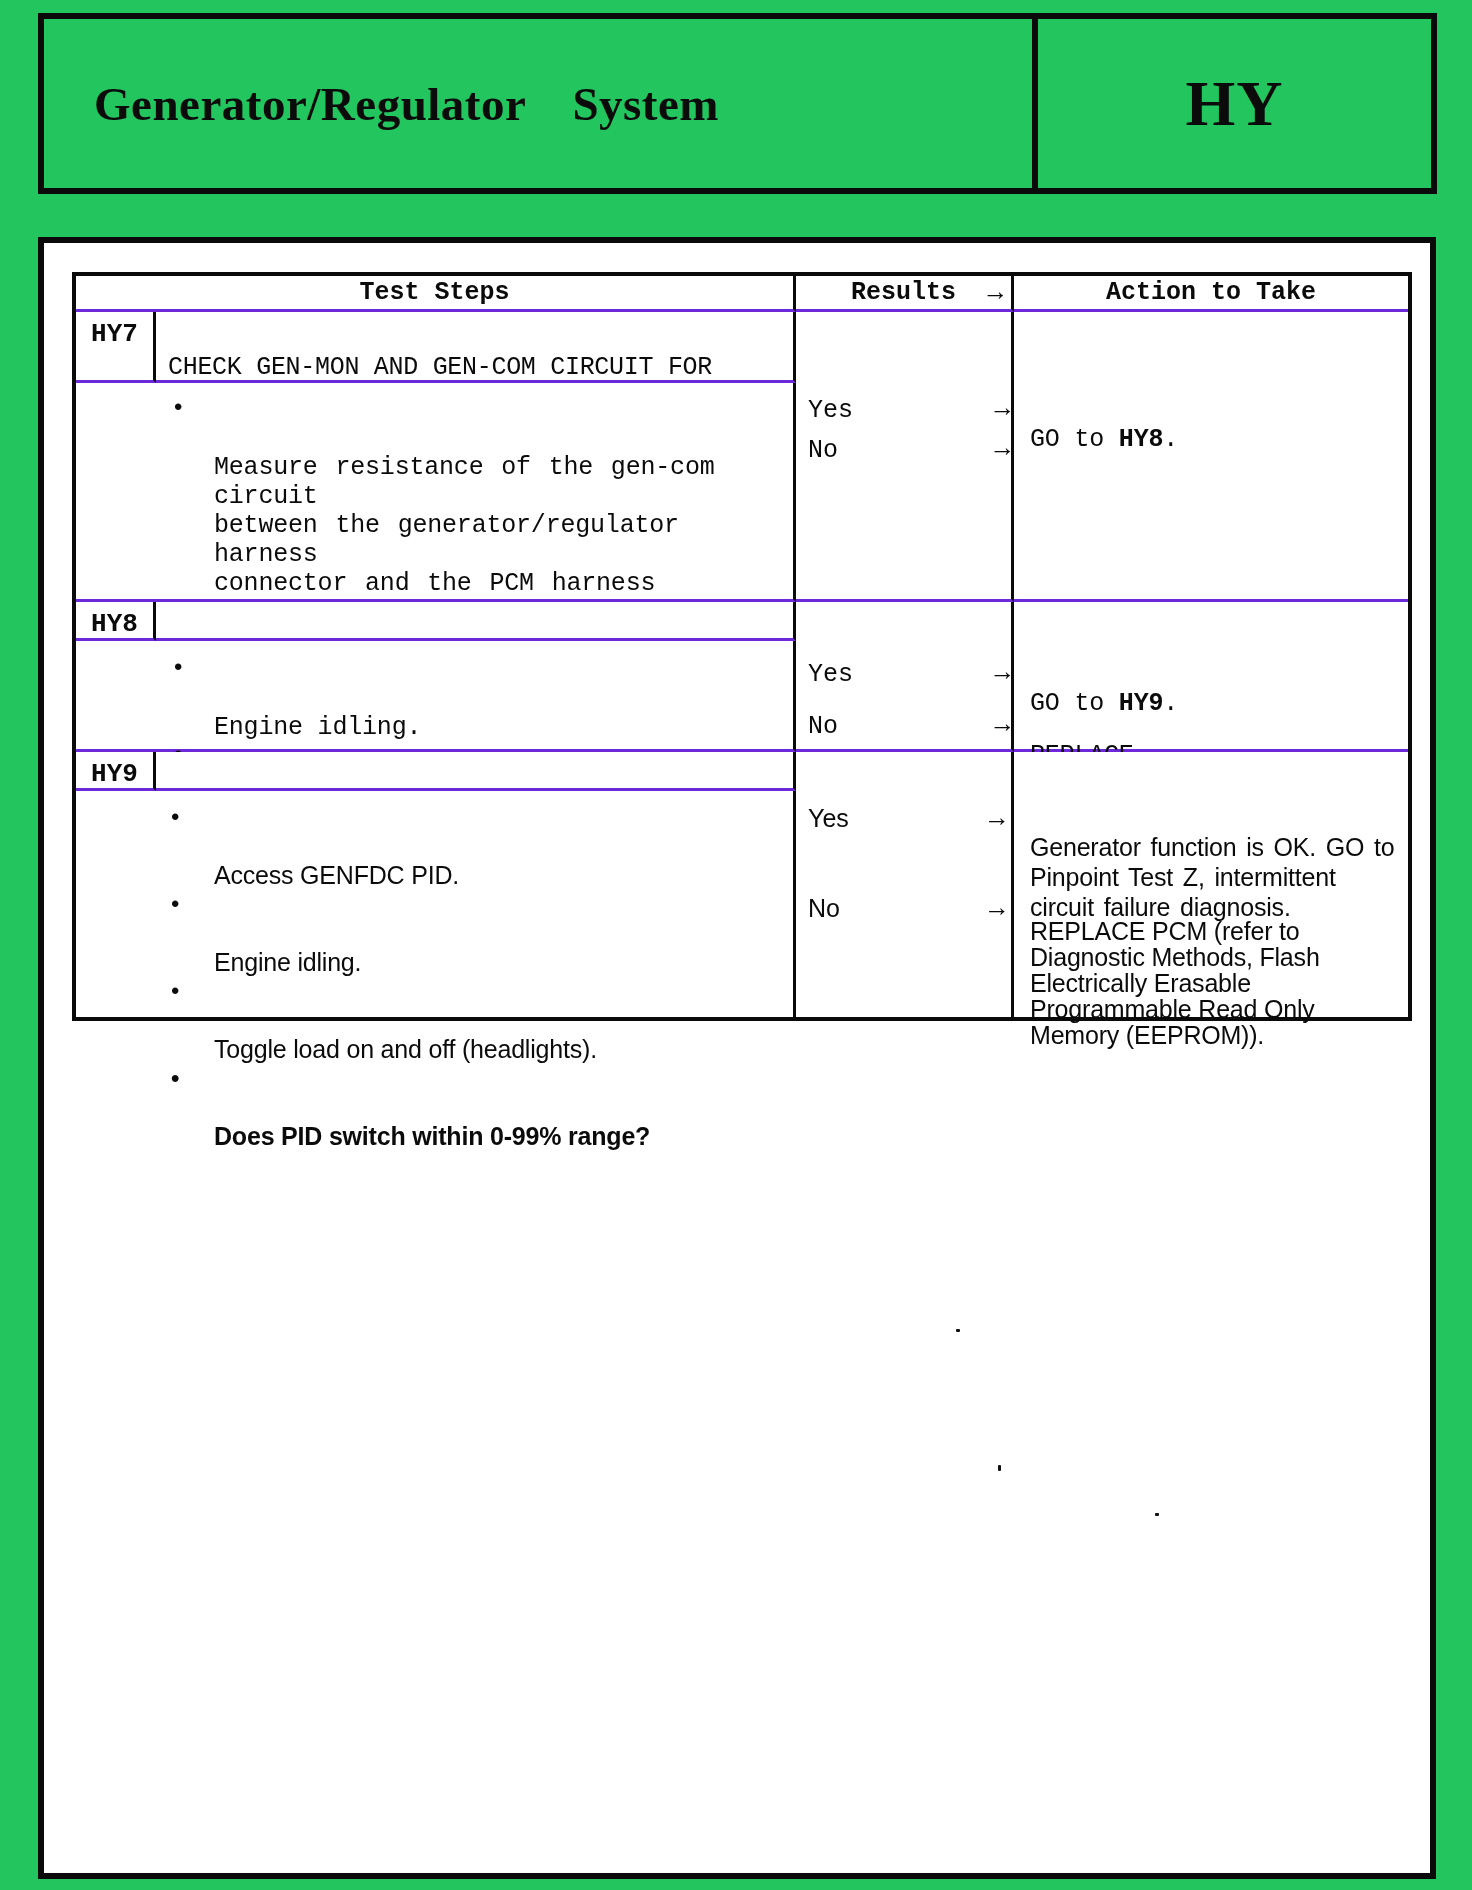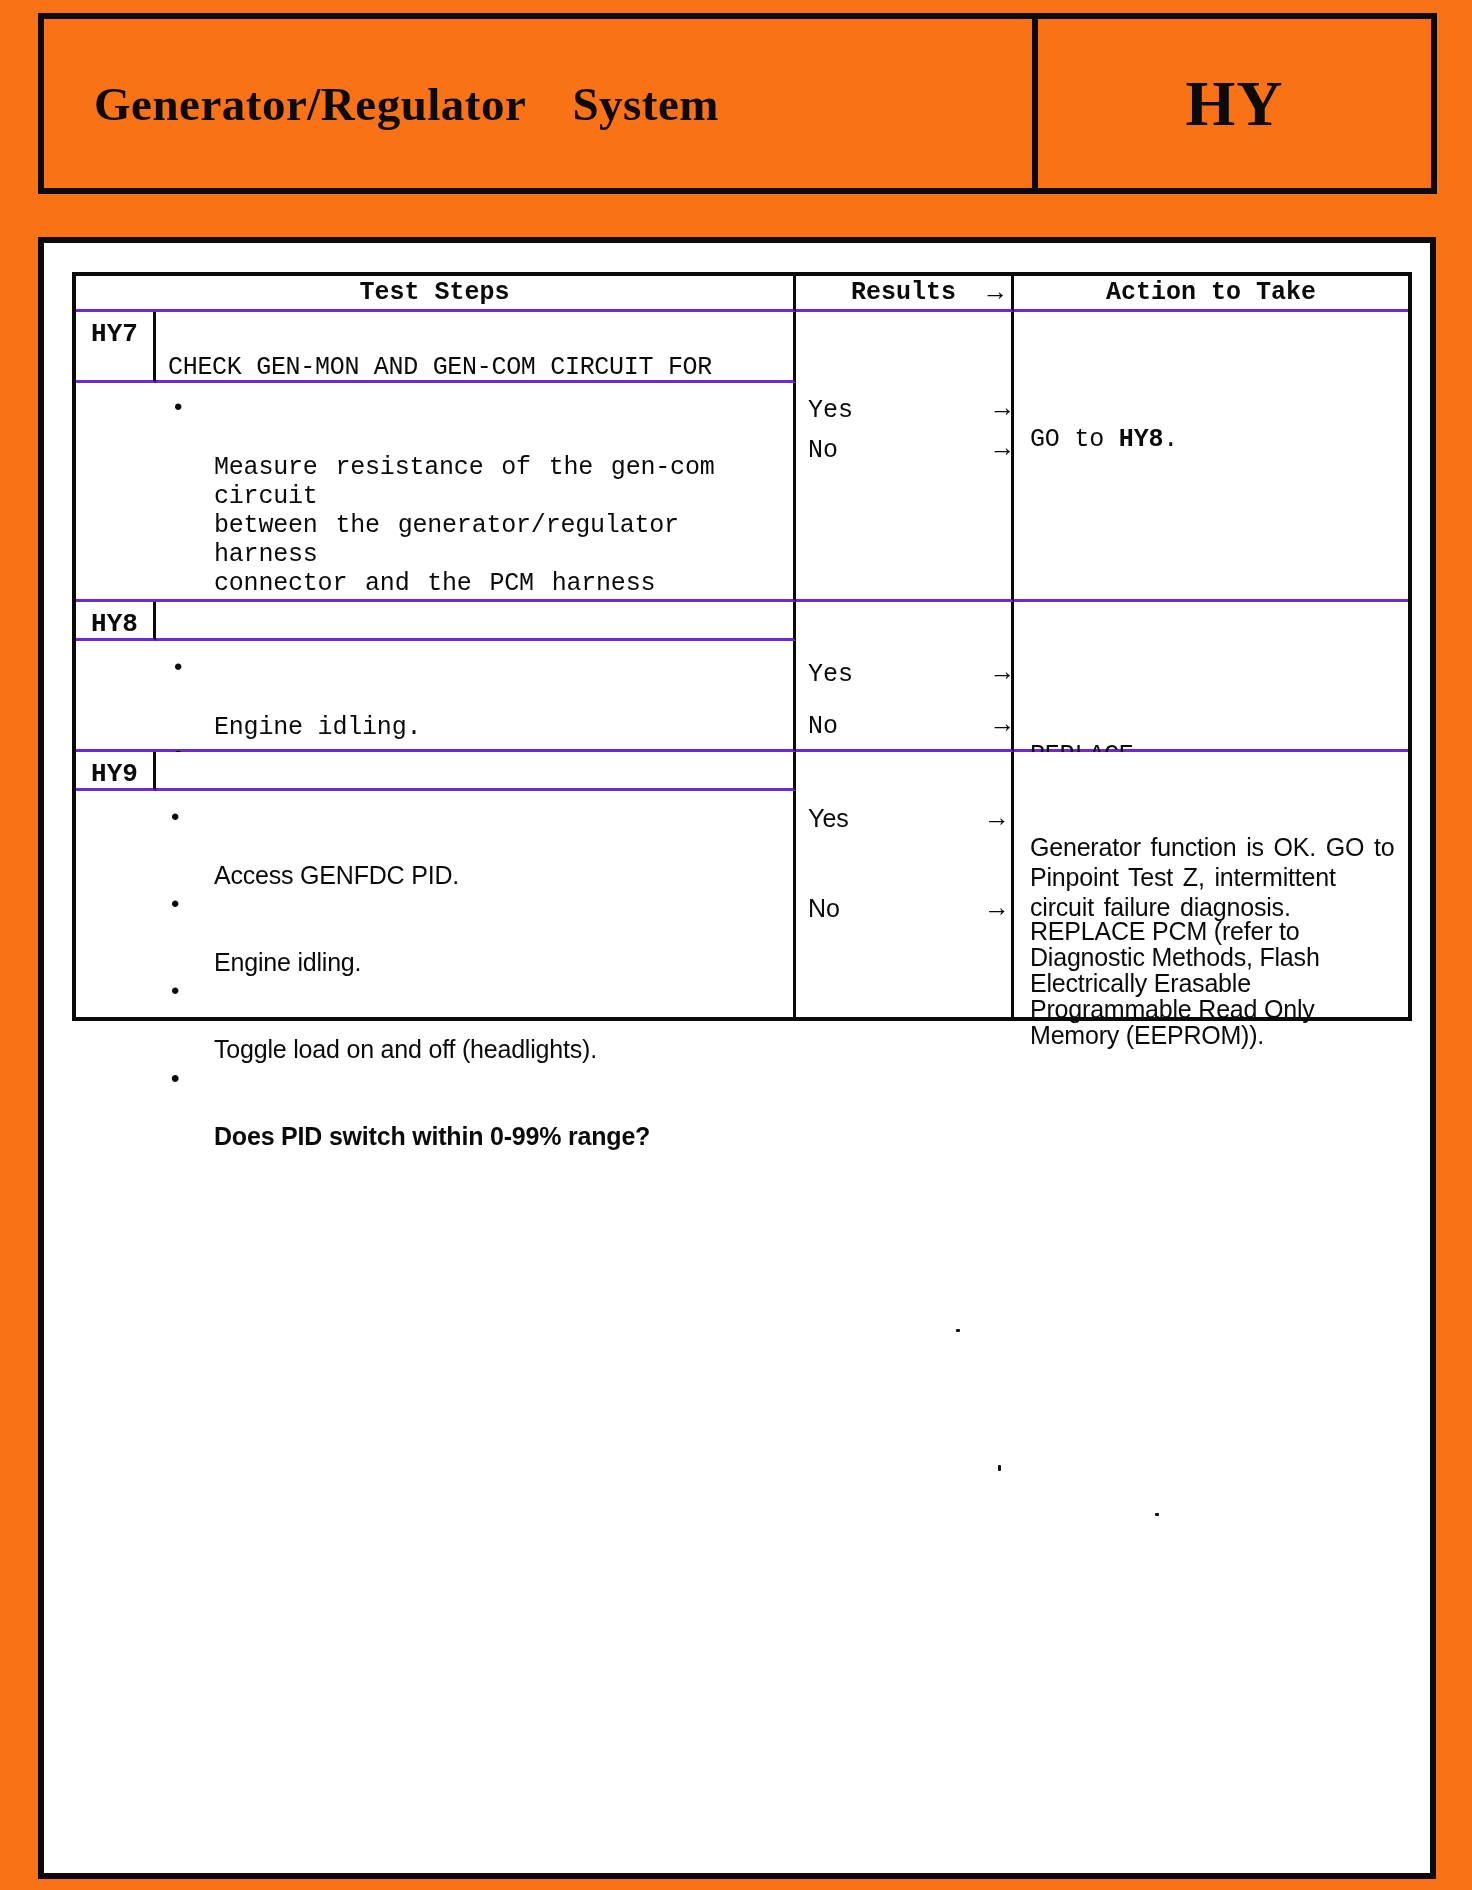--- a/index.html
+++ b/index.html
@@ -3,7 +3,7 @@
 <meta charset="utf-8">
 <style>
   html,body{margin:0;padding:0;background:#e8e8e8;}
-  .page{position:relative;width:1472px;height:1890px;background:#f97316;overflow:hidden;
+  .page{position:relative;width:1472px;height:1890px;background:#22c55e;overflow:hidden;
         font-family:"Liberation Sans","DejaVu Sans",sans-serif;color:#0b0b0b;}
 
   

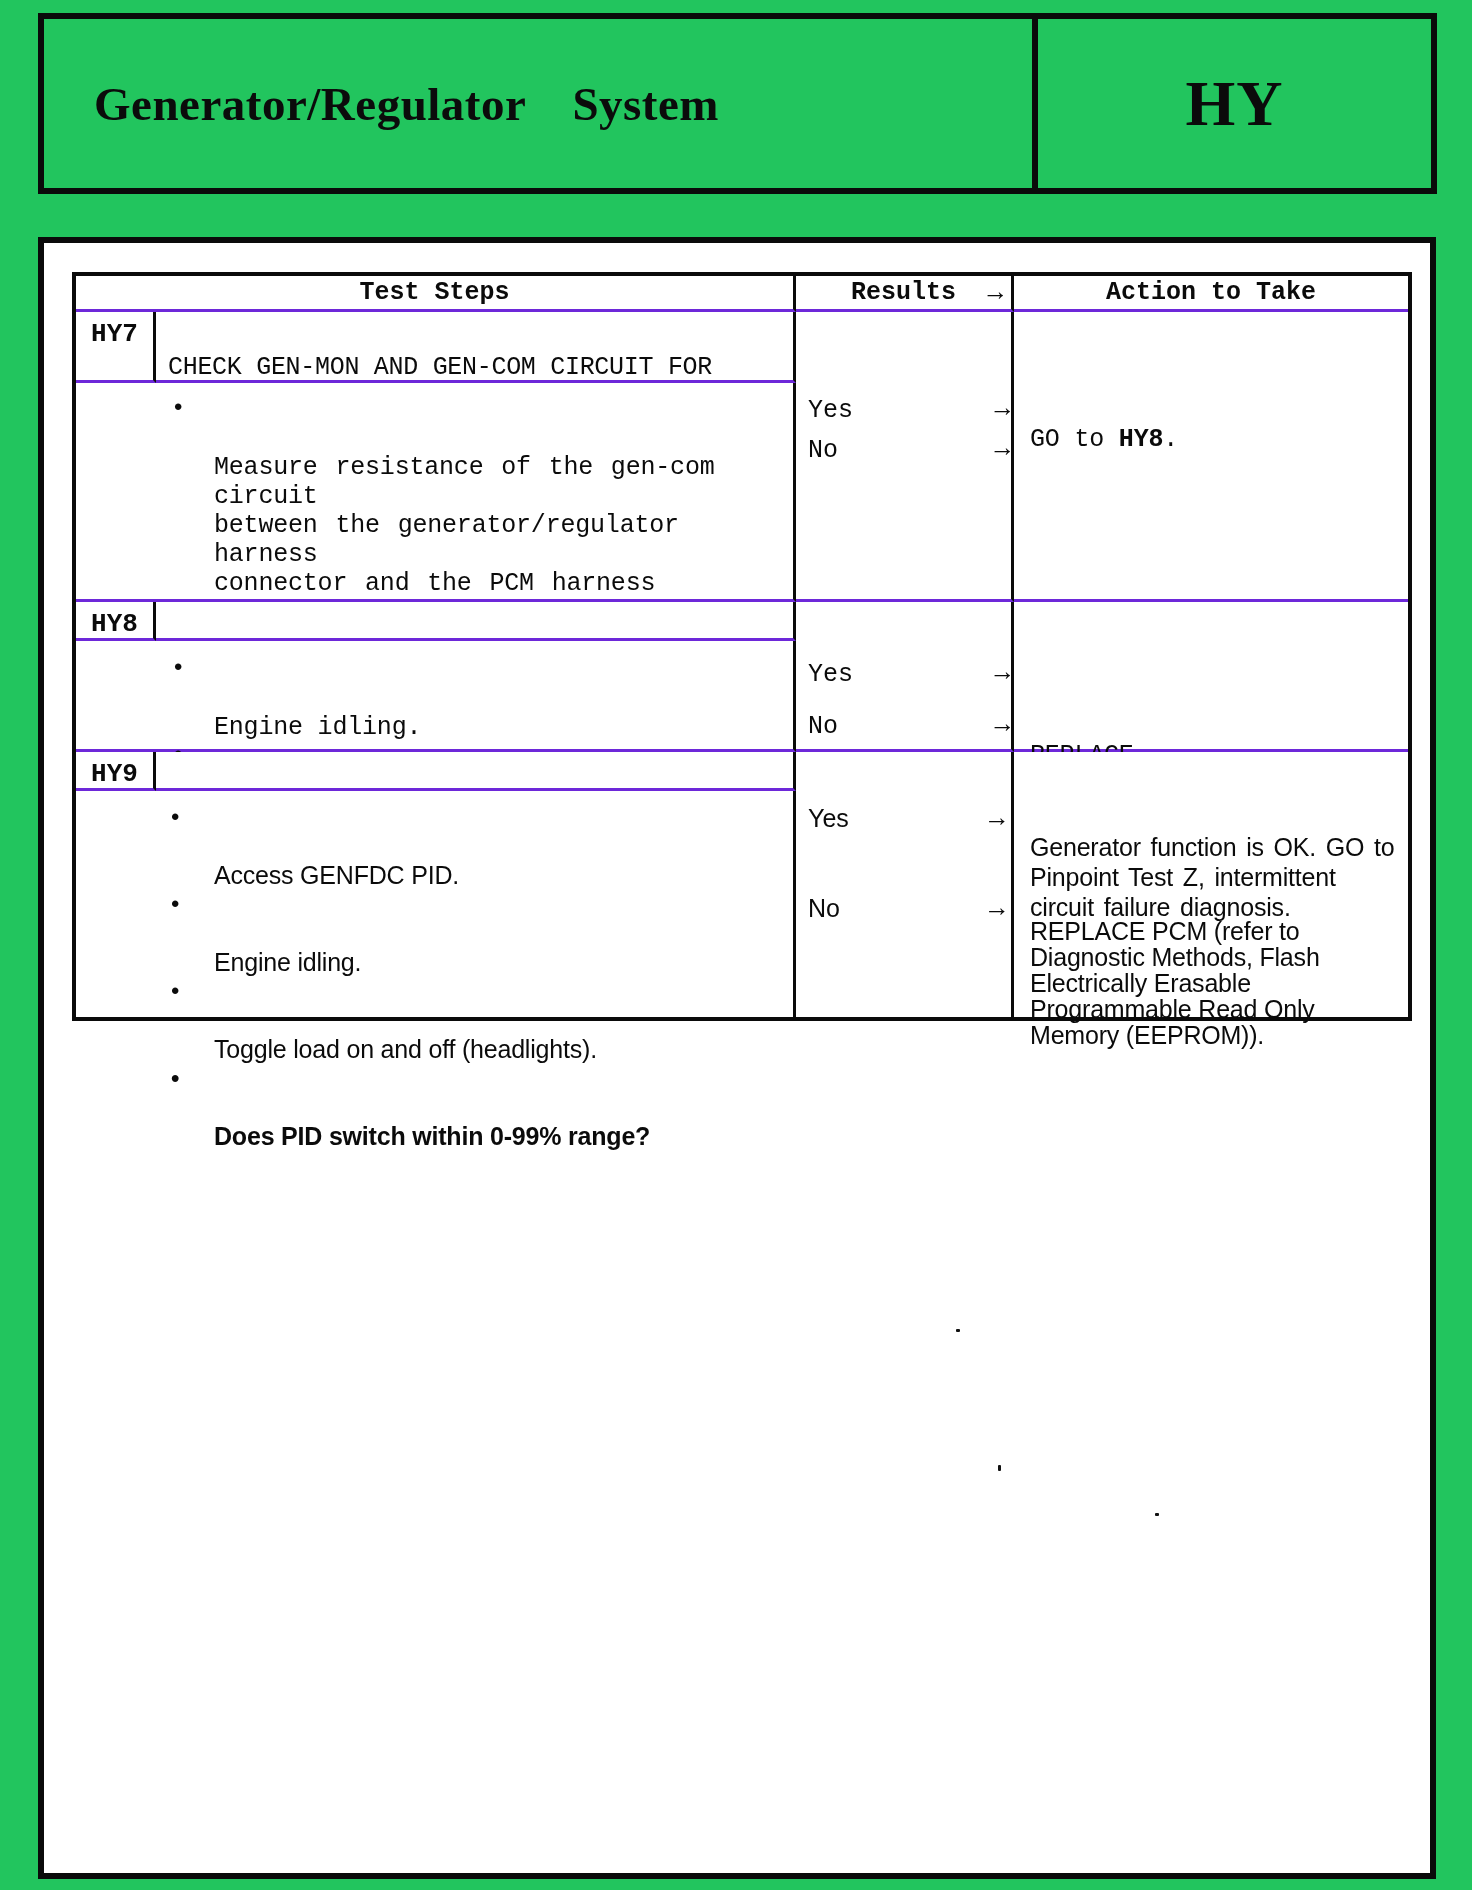--- a/index.html
+++ b/index.html
@@ -151,6 +151,9 @@
         </div>
       </div>
       <div class="cell bb" style="left:938px;top:326px;width:394px;height:150px;">
+        <div class="act" style="top:58px;">
+          <span>GO to </span><span class="b">HY9</span><span>.</span>
+        </div>
         <div class="act wsp" style="top:110px;">
           <span>REPLACE generator/regulator
 assembly.</span><span class="b"></span><span></span>

